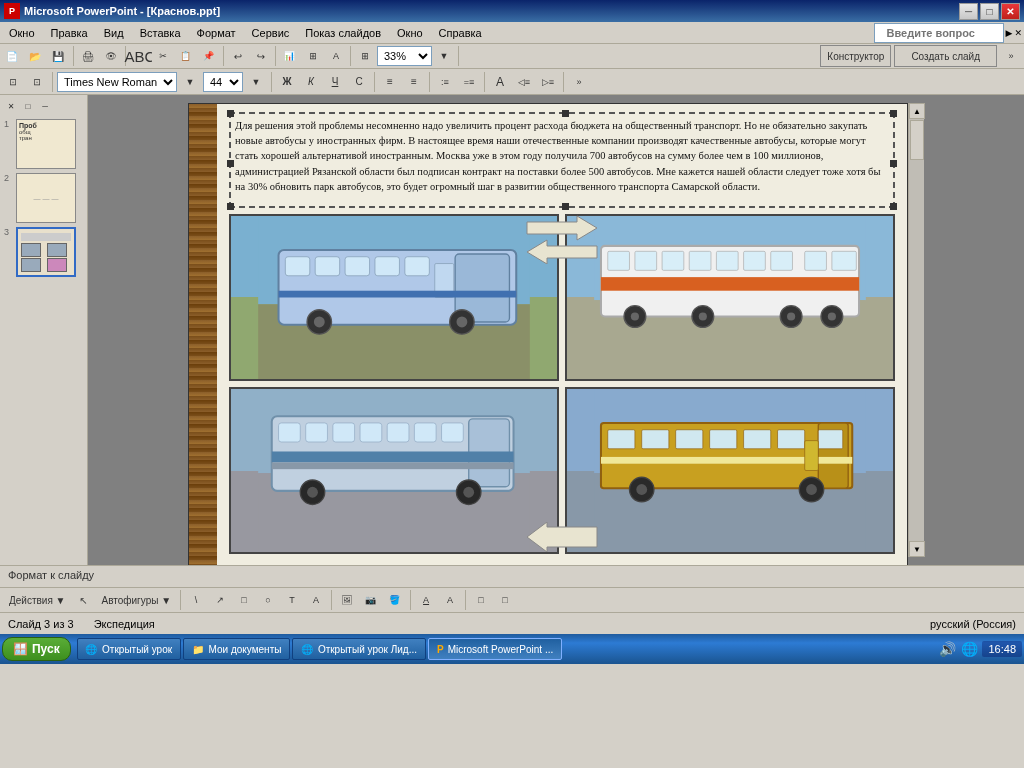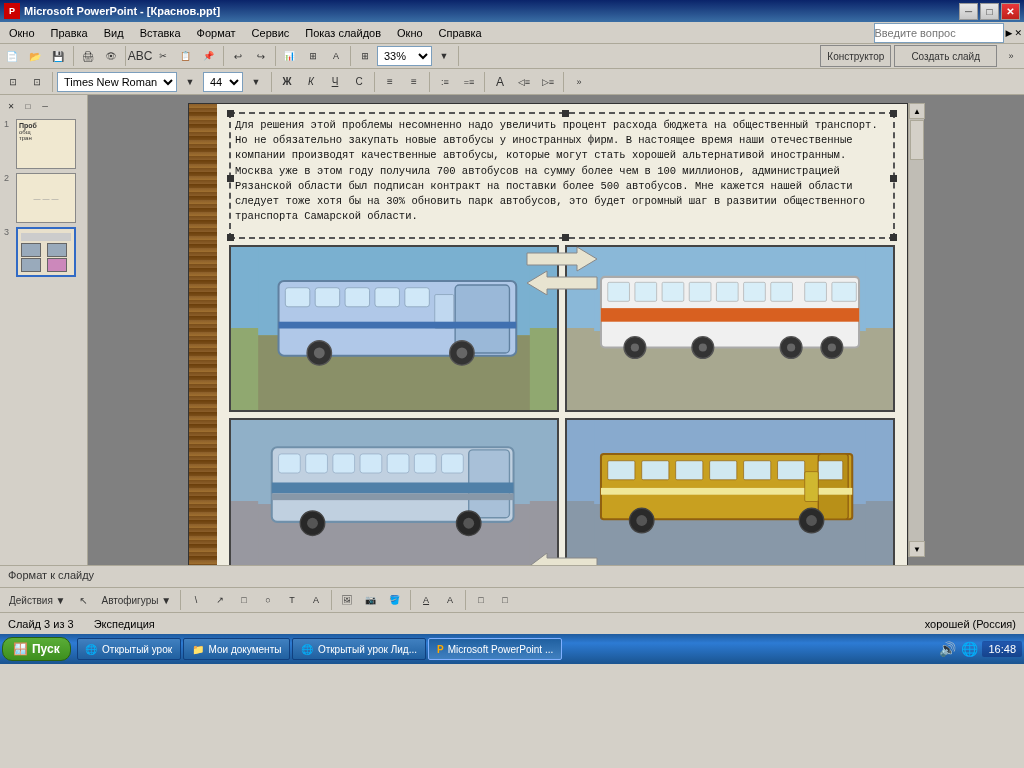--- a/index.html
+++ b/index.html
@@ -71,7 +71,7 @@
     }
     .help-input {
       height: 20px; width: 130px; border: 1px solid #7b9ebd;
-      font-size: 11px; padding: 0 0; background: white;
+      font-size: 11px; padding: 0 12px; background: white; font-weight: bold;
     }
 
     

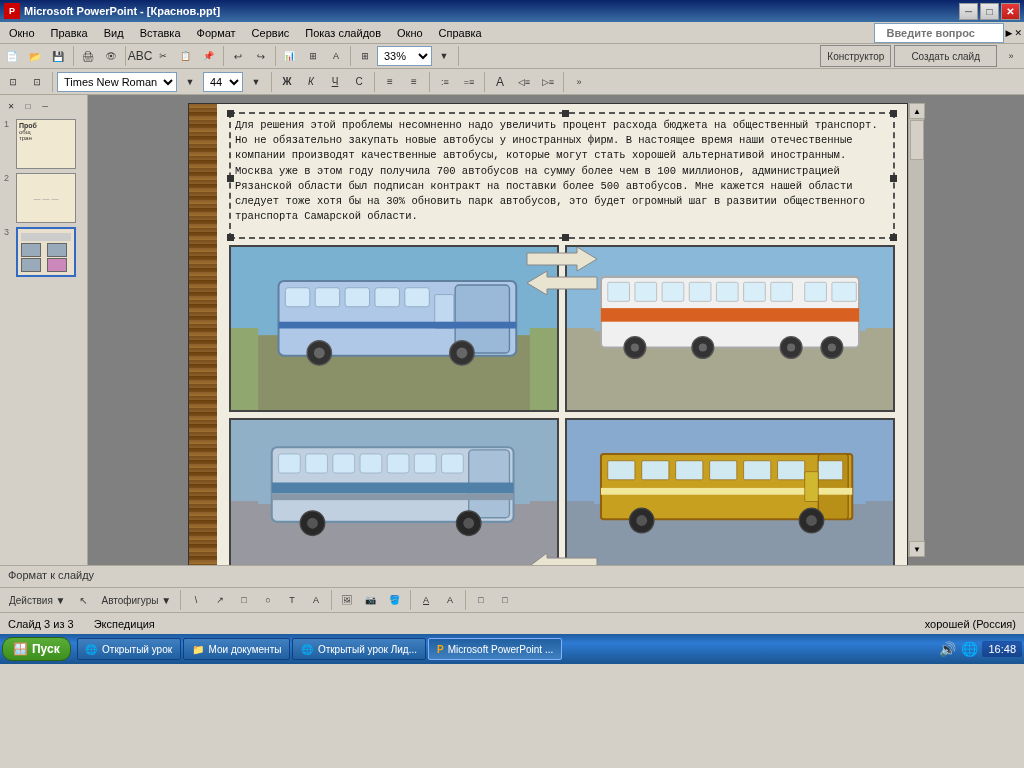--- a/index.html
+++ b/index.html
@@ -298,7 +298,7 @@
   <div class="tb-btn">🖨</div>
   <div class="tb-btn" style="font-size:9px;">👁</div>
   <div class="tb-sep"></div>
-  <div class="tb-btn" style="font-size:12px;">ABC</div>
+  <div class="tb-btn" style="font-size:15px;">ABC</div>
   <div class="tb-btn" style="font-size:9px;">✂</div>
   <div class="tb-btn" style="font-size:9px;">📋</div>
   <div class="tb-btn" style="font-size:9px;">📌</div>

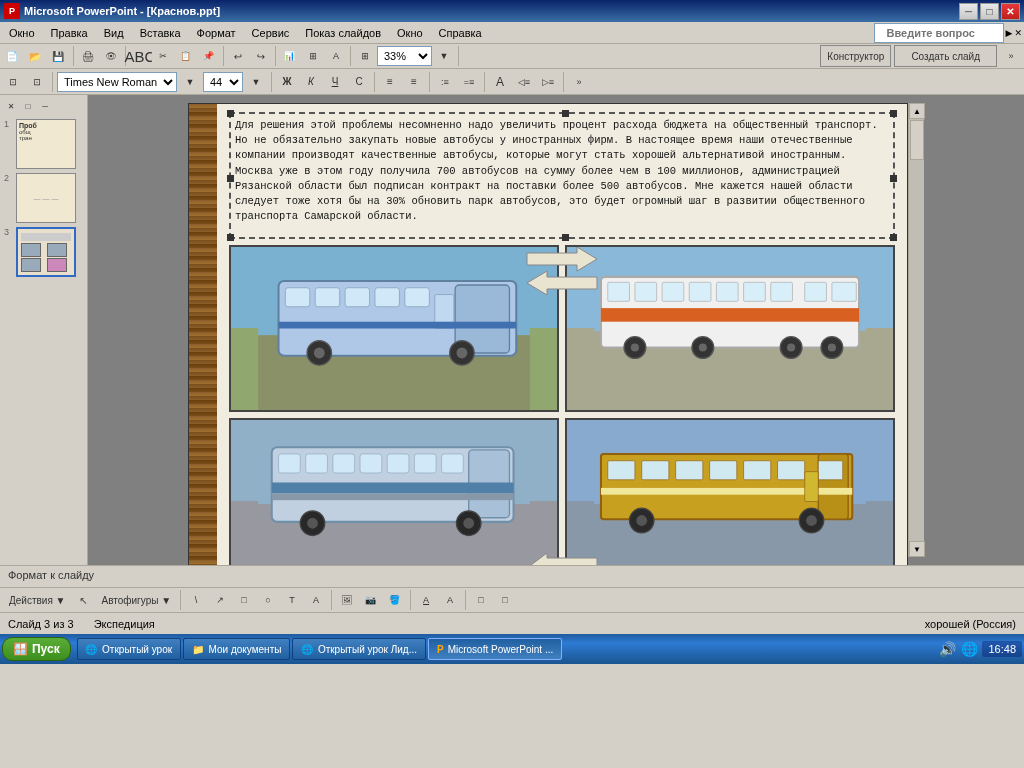--- a/index.html
+++ b/index.html
@@ -152,7 +152,7 @@
       color: #111;
       line-height: 1.45;
       margin-bottom: 8px;
-      font-family: Liberation Mono, monospace;
+      font-family: Liberation Serif, serif;
     }
 
     

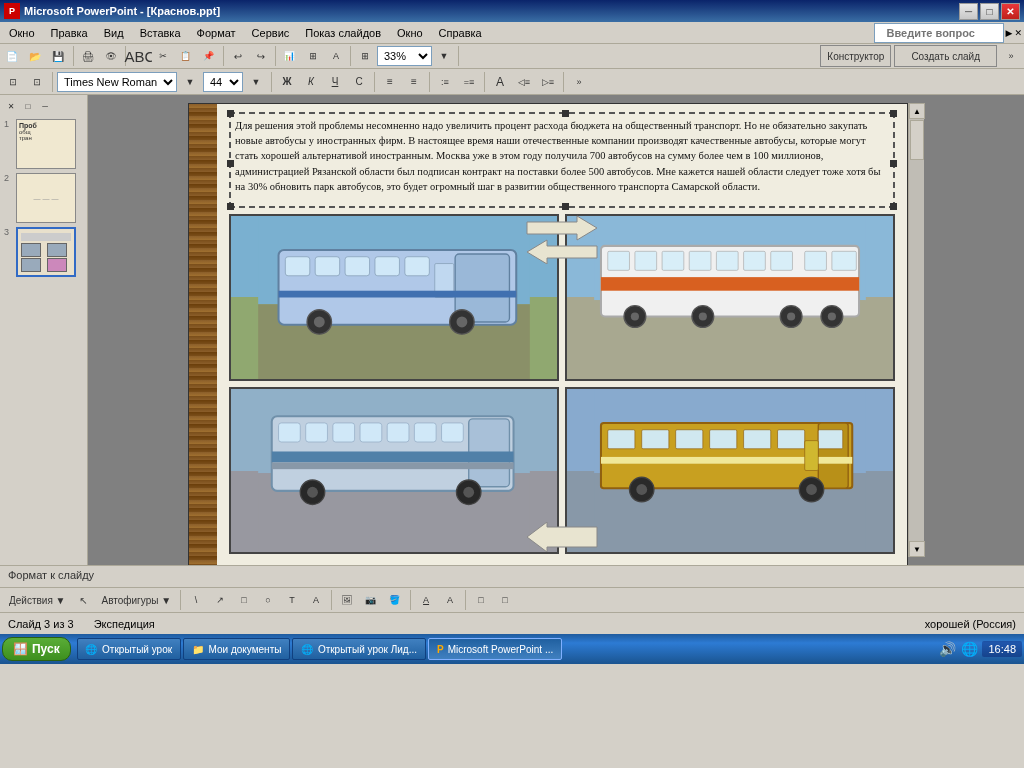--- a/index.html
+++ b/index.html
@@ -590,7 +590,7 @@
 <div class="status-bar">
   <span>Слайд 3 из 3</span>
   <span>Экспедиция</span>
-  <span style="margin-left:auto;">хорошей (Россия)</span>
+  <span style="margin-left:auto;">русский (Россия)</span>
 </div>
 
 <div class="taskbar">

